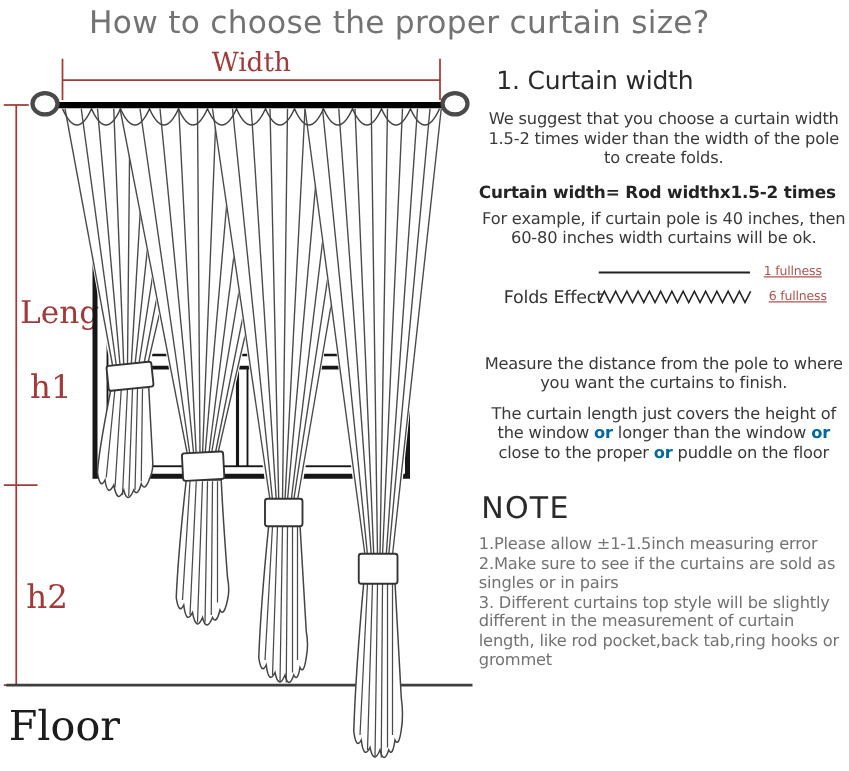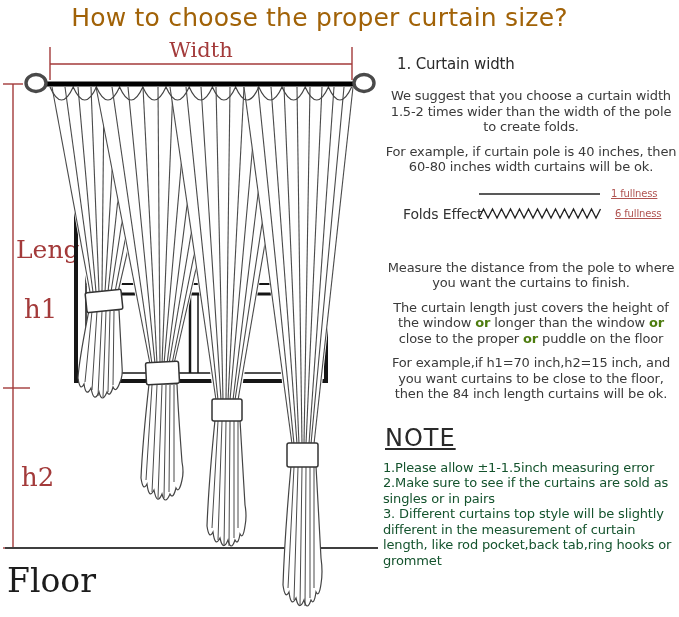--- a/index.html
+++ b/index.html
@@ -10,7 +10,7 @@
   }
   .title{
     position:absolute;top:3px;left:0;width:639px;text-align:center;
-    font-size:25px;color:#a16207;letter-spacing:0.2px;
+    font-size:25px;color:#737373;letter-spacing:0.2px;
   }
   .diagram{position:absolute;left:0;top:0;width:390px;height:617px;}
   .right-col{position:absolute;left:383px;top:50px;width:296px;letter-spacing:-0.15px;}

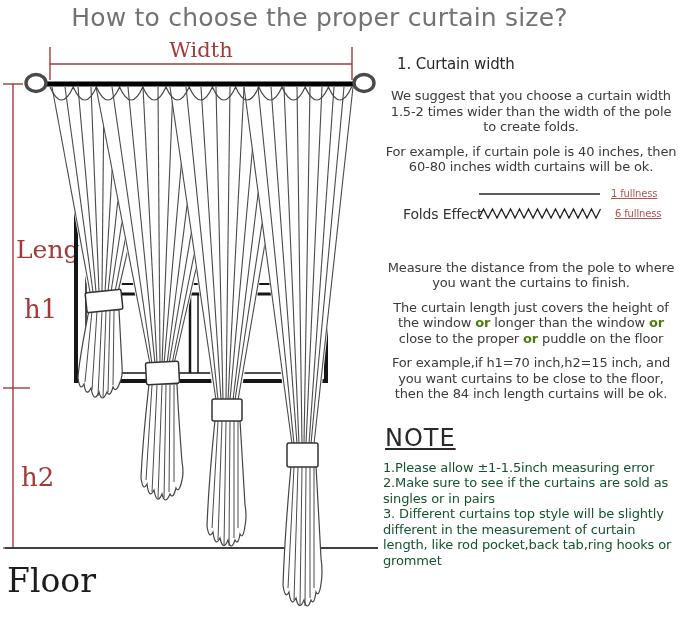--- a/index.html
+++ b/index.html
@@ -15,7 +15,7 @@
   .diagram{position:absolute;left:0;top:0;width:390px;height:617px;}
   .right-col{position:absolute;left:383px;top:50px;width:296px;letter-spacing:-0.15px;}
   .sec-heading{
-    font-size:15px;color:#2a2a2a;font-weight:400;padding-left:14px;
+    font-size:20px;color:#2a2a2a;font-weight:400;padding-left:14px;
     margin:0 0 10px 0;line-height:28px;
   }
   .note-heading{

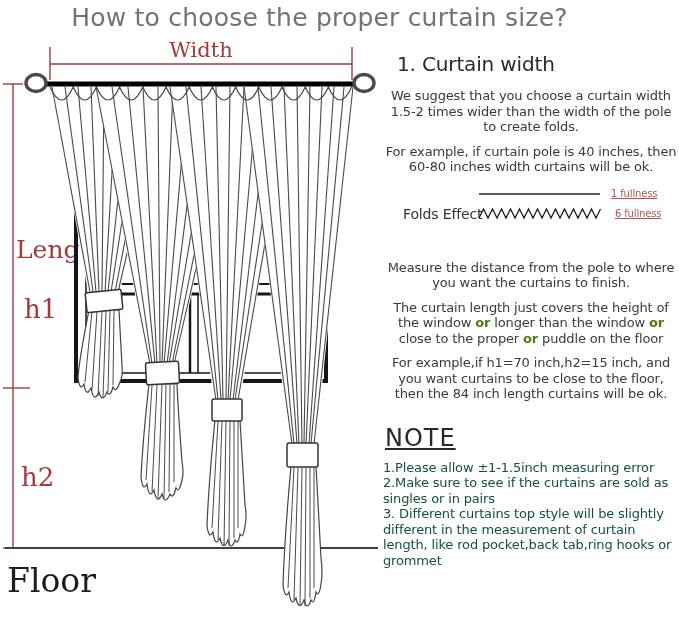--- a/index.html
+++ b/index.html
@@ -193,6 +193,7 @@
 
   <h2 class="sec-heading">1. Curtain width</h2>
   <p class="body-p">We suggest that you choose a curtain width 1.5-2 times wider than the width of the pole to create folds.</p>
+  <p class="formula">Curtain width= Rod widthx1.5-2 times</p>
   <p class="body-p">For example, if curtain pole is 40 inches, then 60-80 inches width curtains will be ok.</p>
 
   <div class="folds">

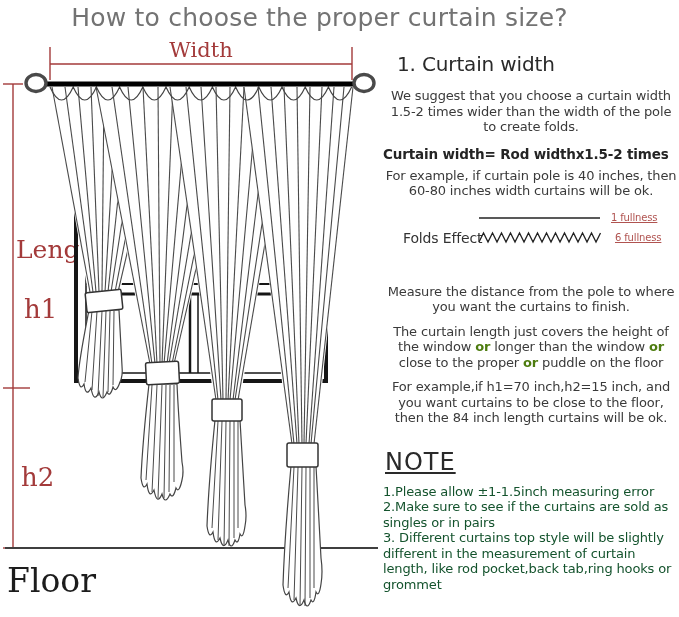--- a/index.html
+++ b/index.html
@@ -31,7 +31,7 @@
   .folds-row svg{display:block;margin-right:9px;}
   .fullness-label{font-size:10px;white-space:nowrap;text-decoration:underline;}
   .note-item{font-size:13px;line-height:15.5px;margin:0;color:#14532d;}
-  .seg-bold{font-weight:bold;color:#4d7c0f;}
+  .seg-bold{font-weight:bold;color:#0369a1;}
 </style>
 </head>
 <body>

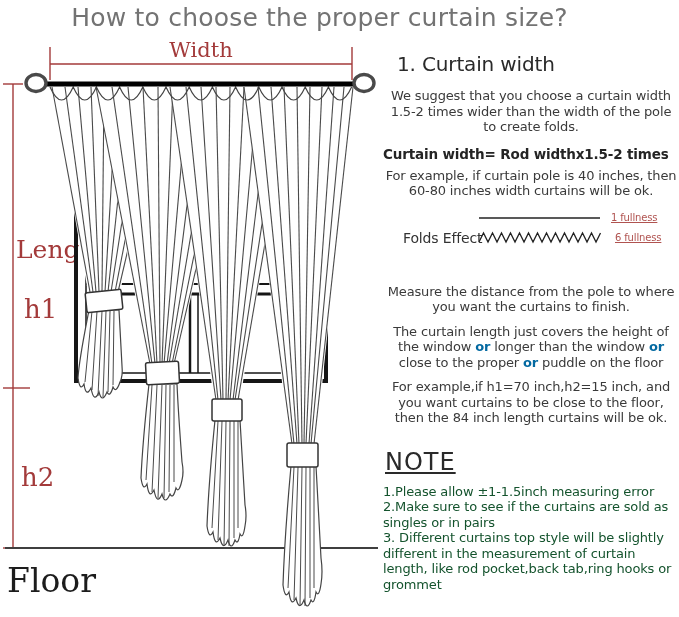--- a/index.html
+++ b/index.html
@@ -216,7 +216,6 @@
 
   <p class="body-p">Measure the distance from the pole to where you want the curtains to finish.</p>
   <p class="body-p"><span>The curtain length just covers the height of the window </span><span class="seg-bold">or</span><span> longer than the window </span><span class="seg-bold">or</span><span> close to the proper </span><span class="seg-bold">or</span><span> puddle on the floor</span></p>
-  <p class="body-p">For example,if h1=70 inch,h2=15 inch, and you want curtains to be close to the floor, then the 84 inch length curtains will be ok.</p>
 
   <h2 class="note-heading">NOTE</h2>
   <div class="note-item">1.Please allow ±1-1.5inch measuring error</div>

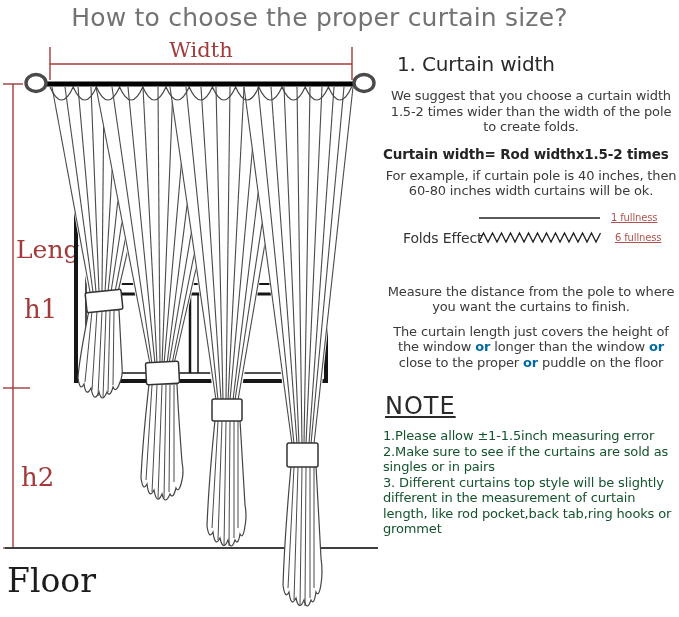--- a/index.html
+++ b/index.html
@@ -20,7 +20,7 @@
   }
   .note-heading{
     font-size:24px;color:#2a2a2a;font-weight:400;padding-left:2px;
-    margin:22px 0 8px 0;line-height:28px;letter-spacing:1px;text-decoration:underline;
+    margin:22px 0 8px 0;line-height:28px;letter-spacing:1px;
   }
   .body-p{font-size:13px;line-height:15.5px;margin:0 0 9px 0;color:#3a3a3a;text-align:center;}
   .formula{font-size:13.5px;font-weight:bold;color:#242424;margin:11px 0 6px 0;line-height:16px;}

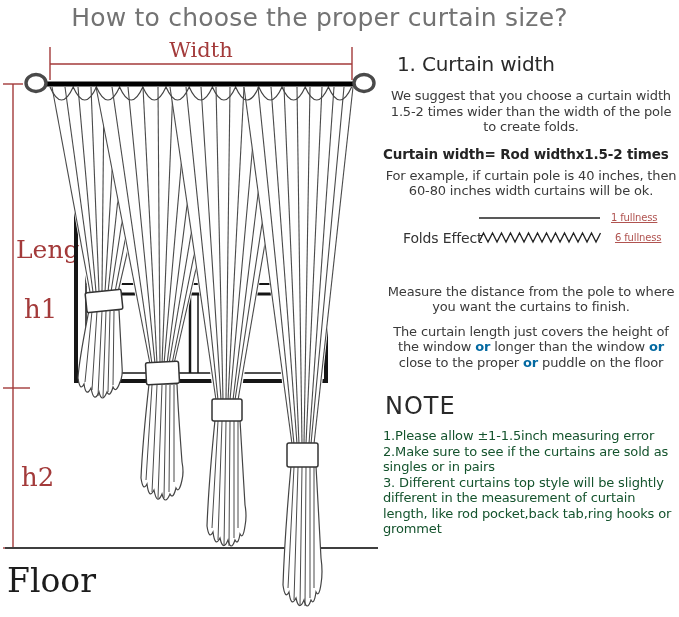--- a/index.html
+++ b/index.html
@@ -30,7 +30,7 @@
   .folds-row{display:flex;align-items:center;height:20px;}
   .folds-row svg{display:block;margin-right:9px;}
   .fullness-label{font-size:10px;white-space:nowrap;text-decoration:underline;}
-  .note-item{font-size:13px;line-height:15.5px;margin:0;color:#14532d;}
+  .note-item{font-size:13px;line-height:15.5px;margin:0;color:#737373;}
   .seg-bold{font-weight:bold;color:#0369a1;}
 </style>
 </head>

